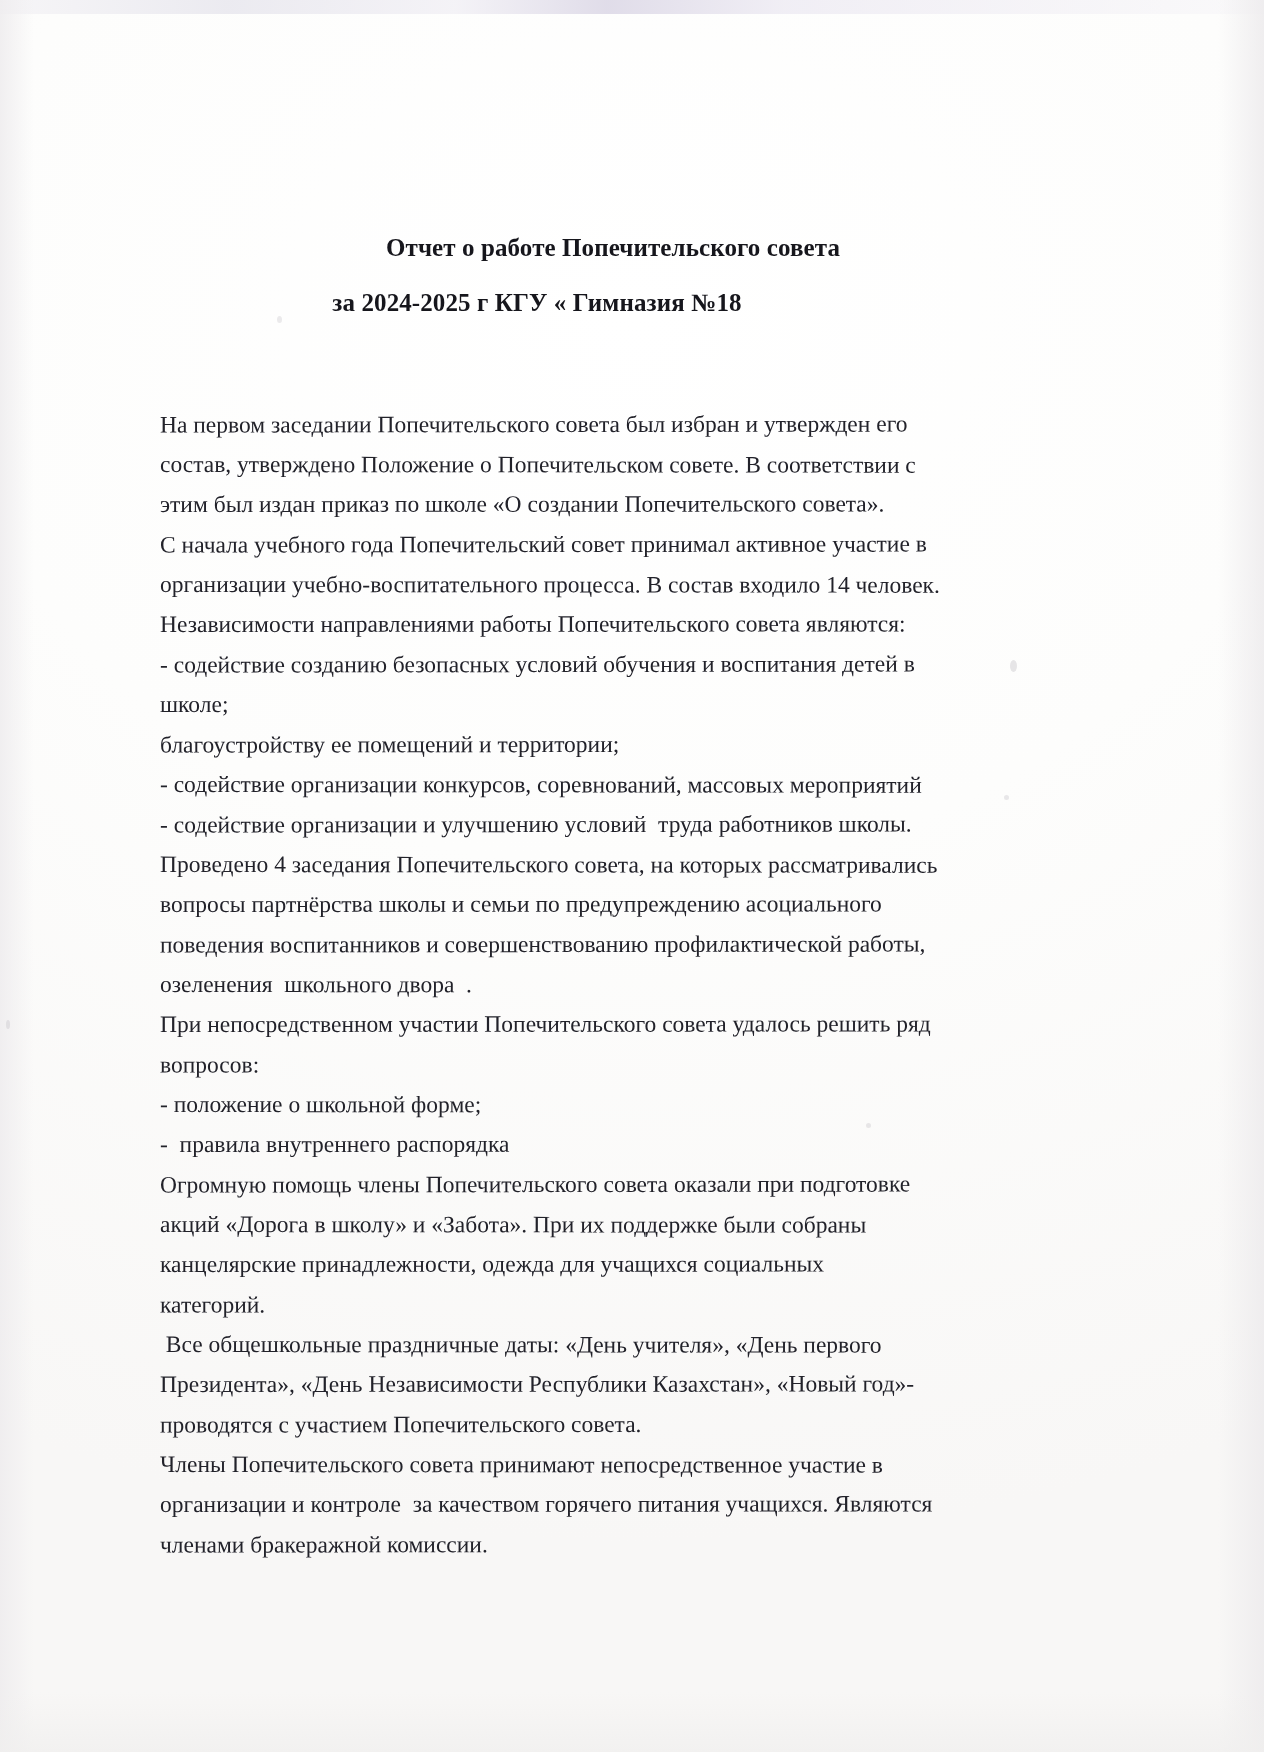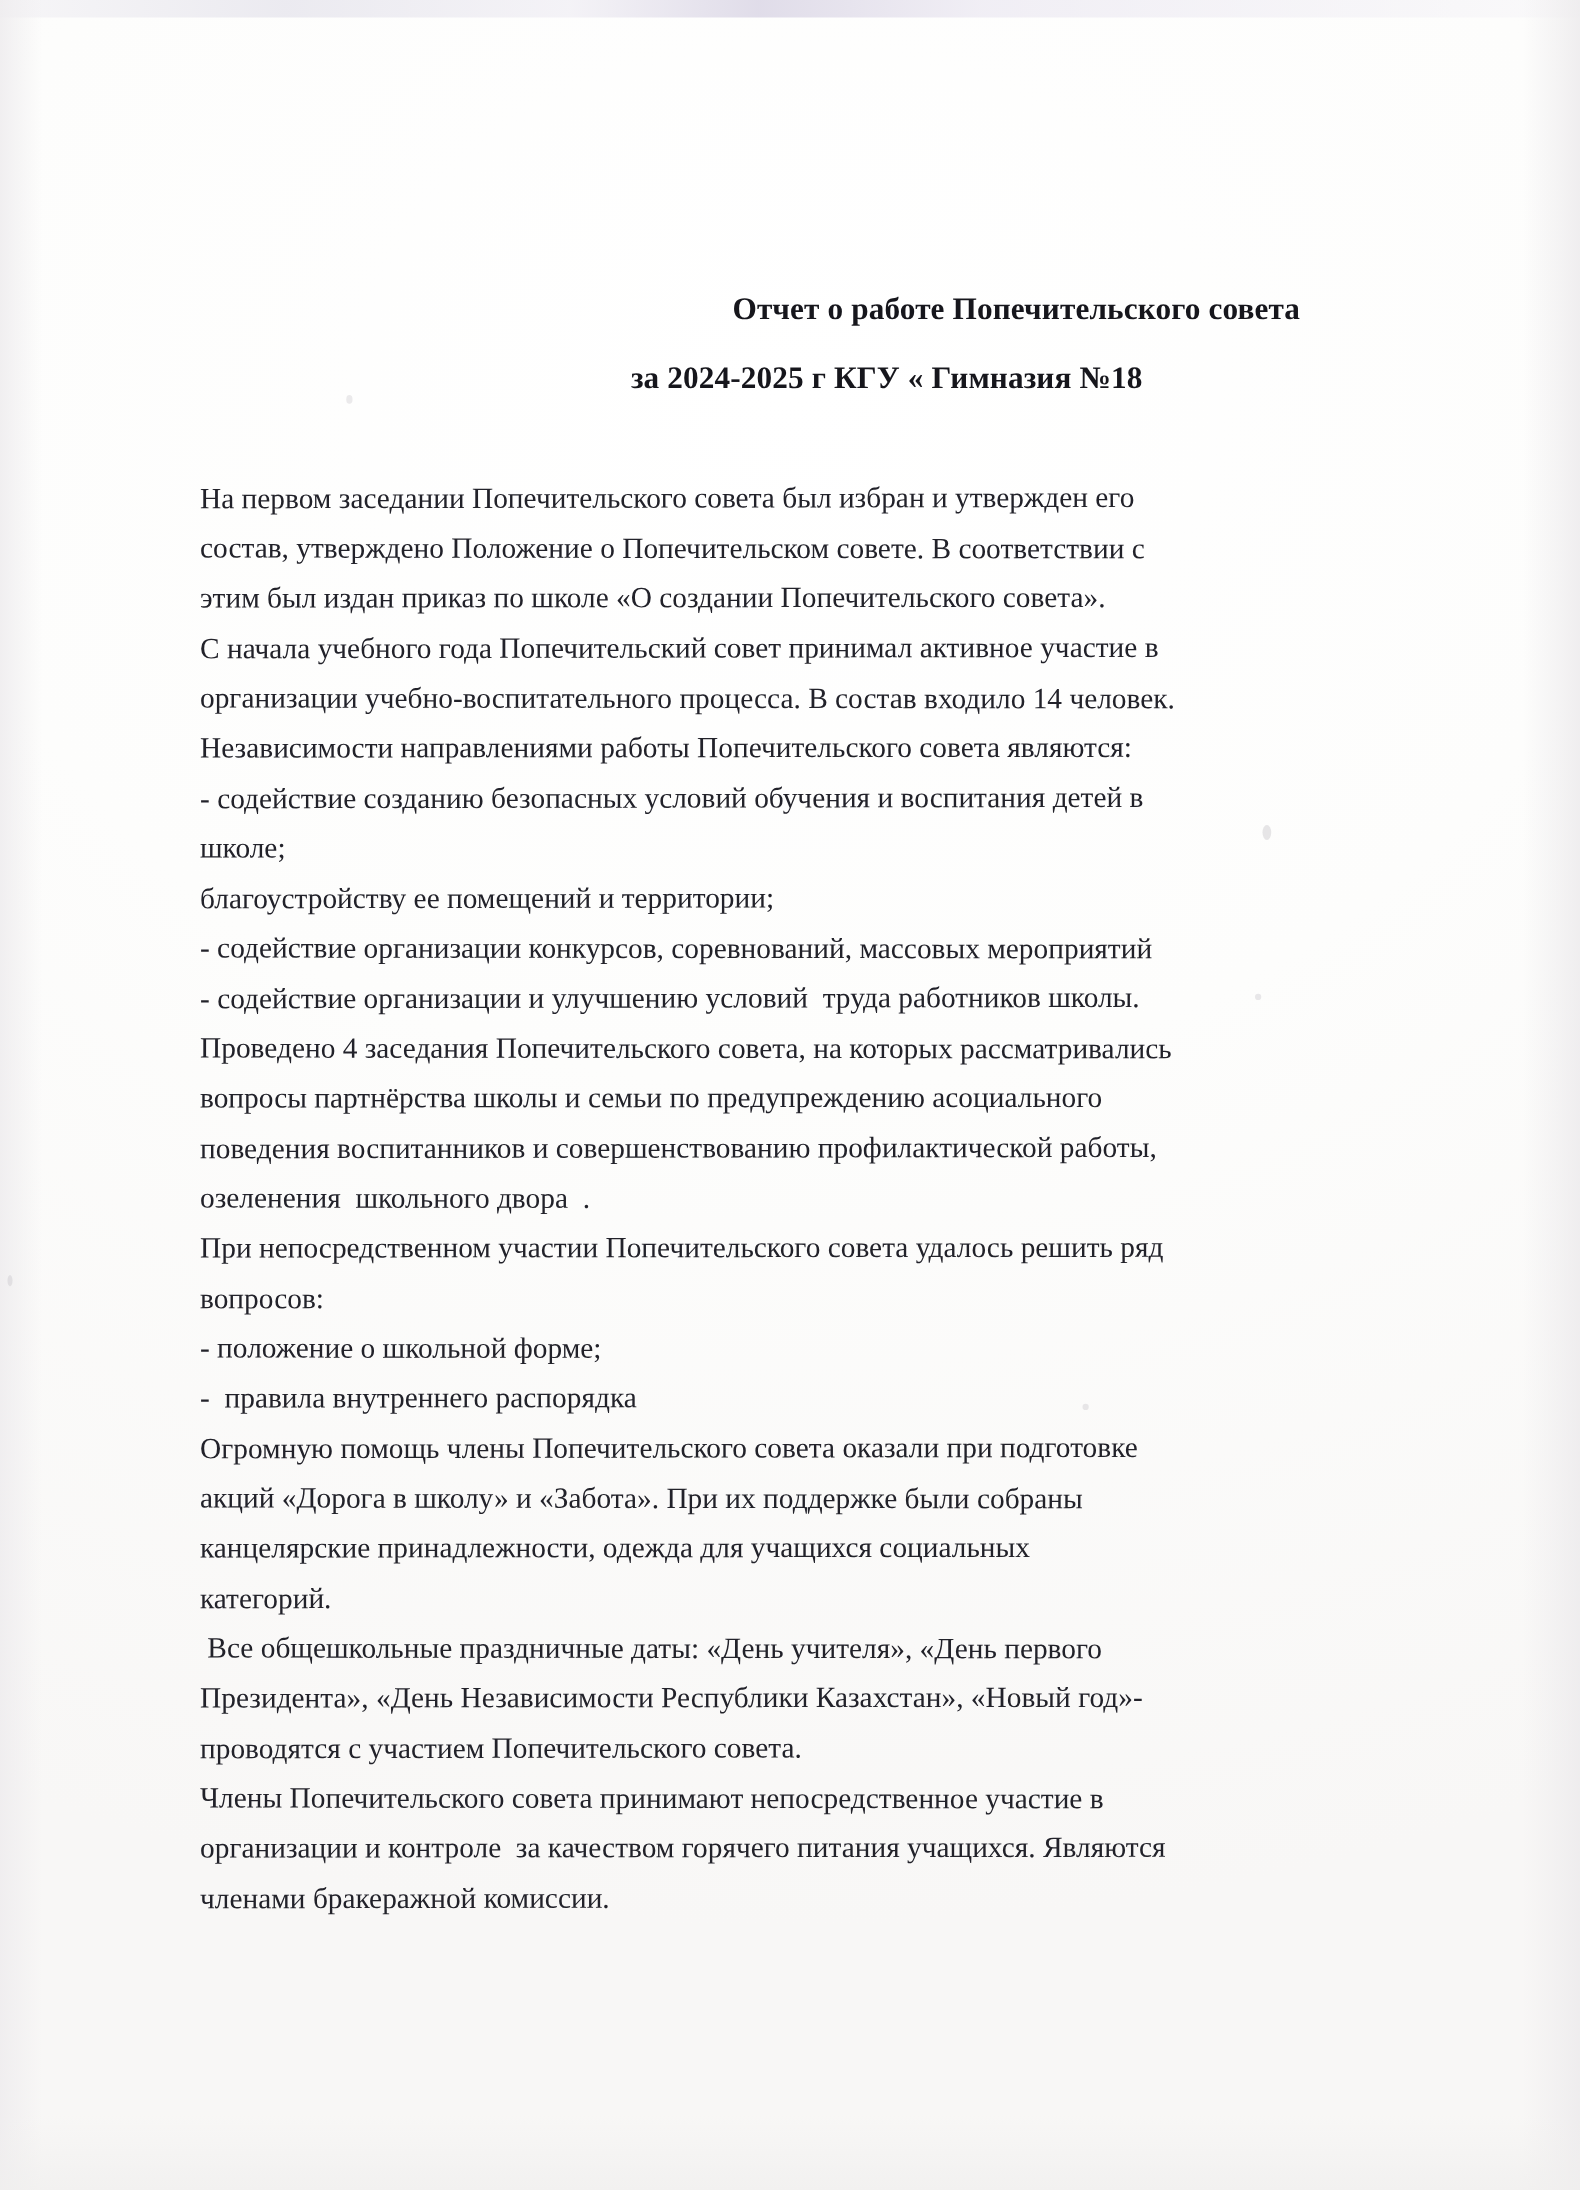--- a/index.html
+++ b/index.html
@@ -81,7 +81,7 @@
   }
 
   .doc-title {
-    text-align: right;
+    text-align: center;
     font-weight: bold;
     font-size: 25px;
     line-height: 1.28;

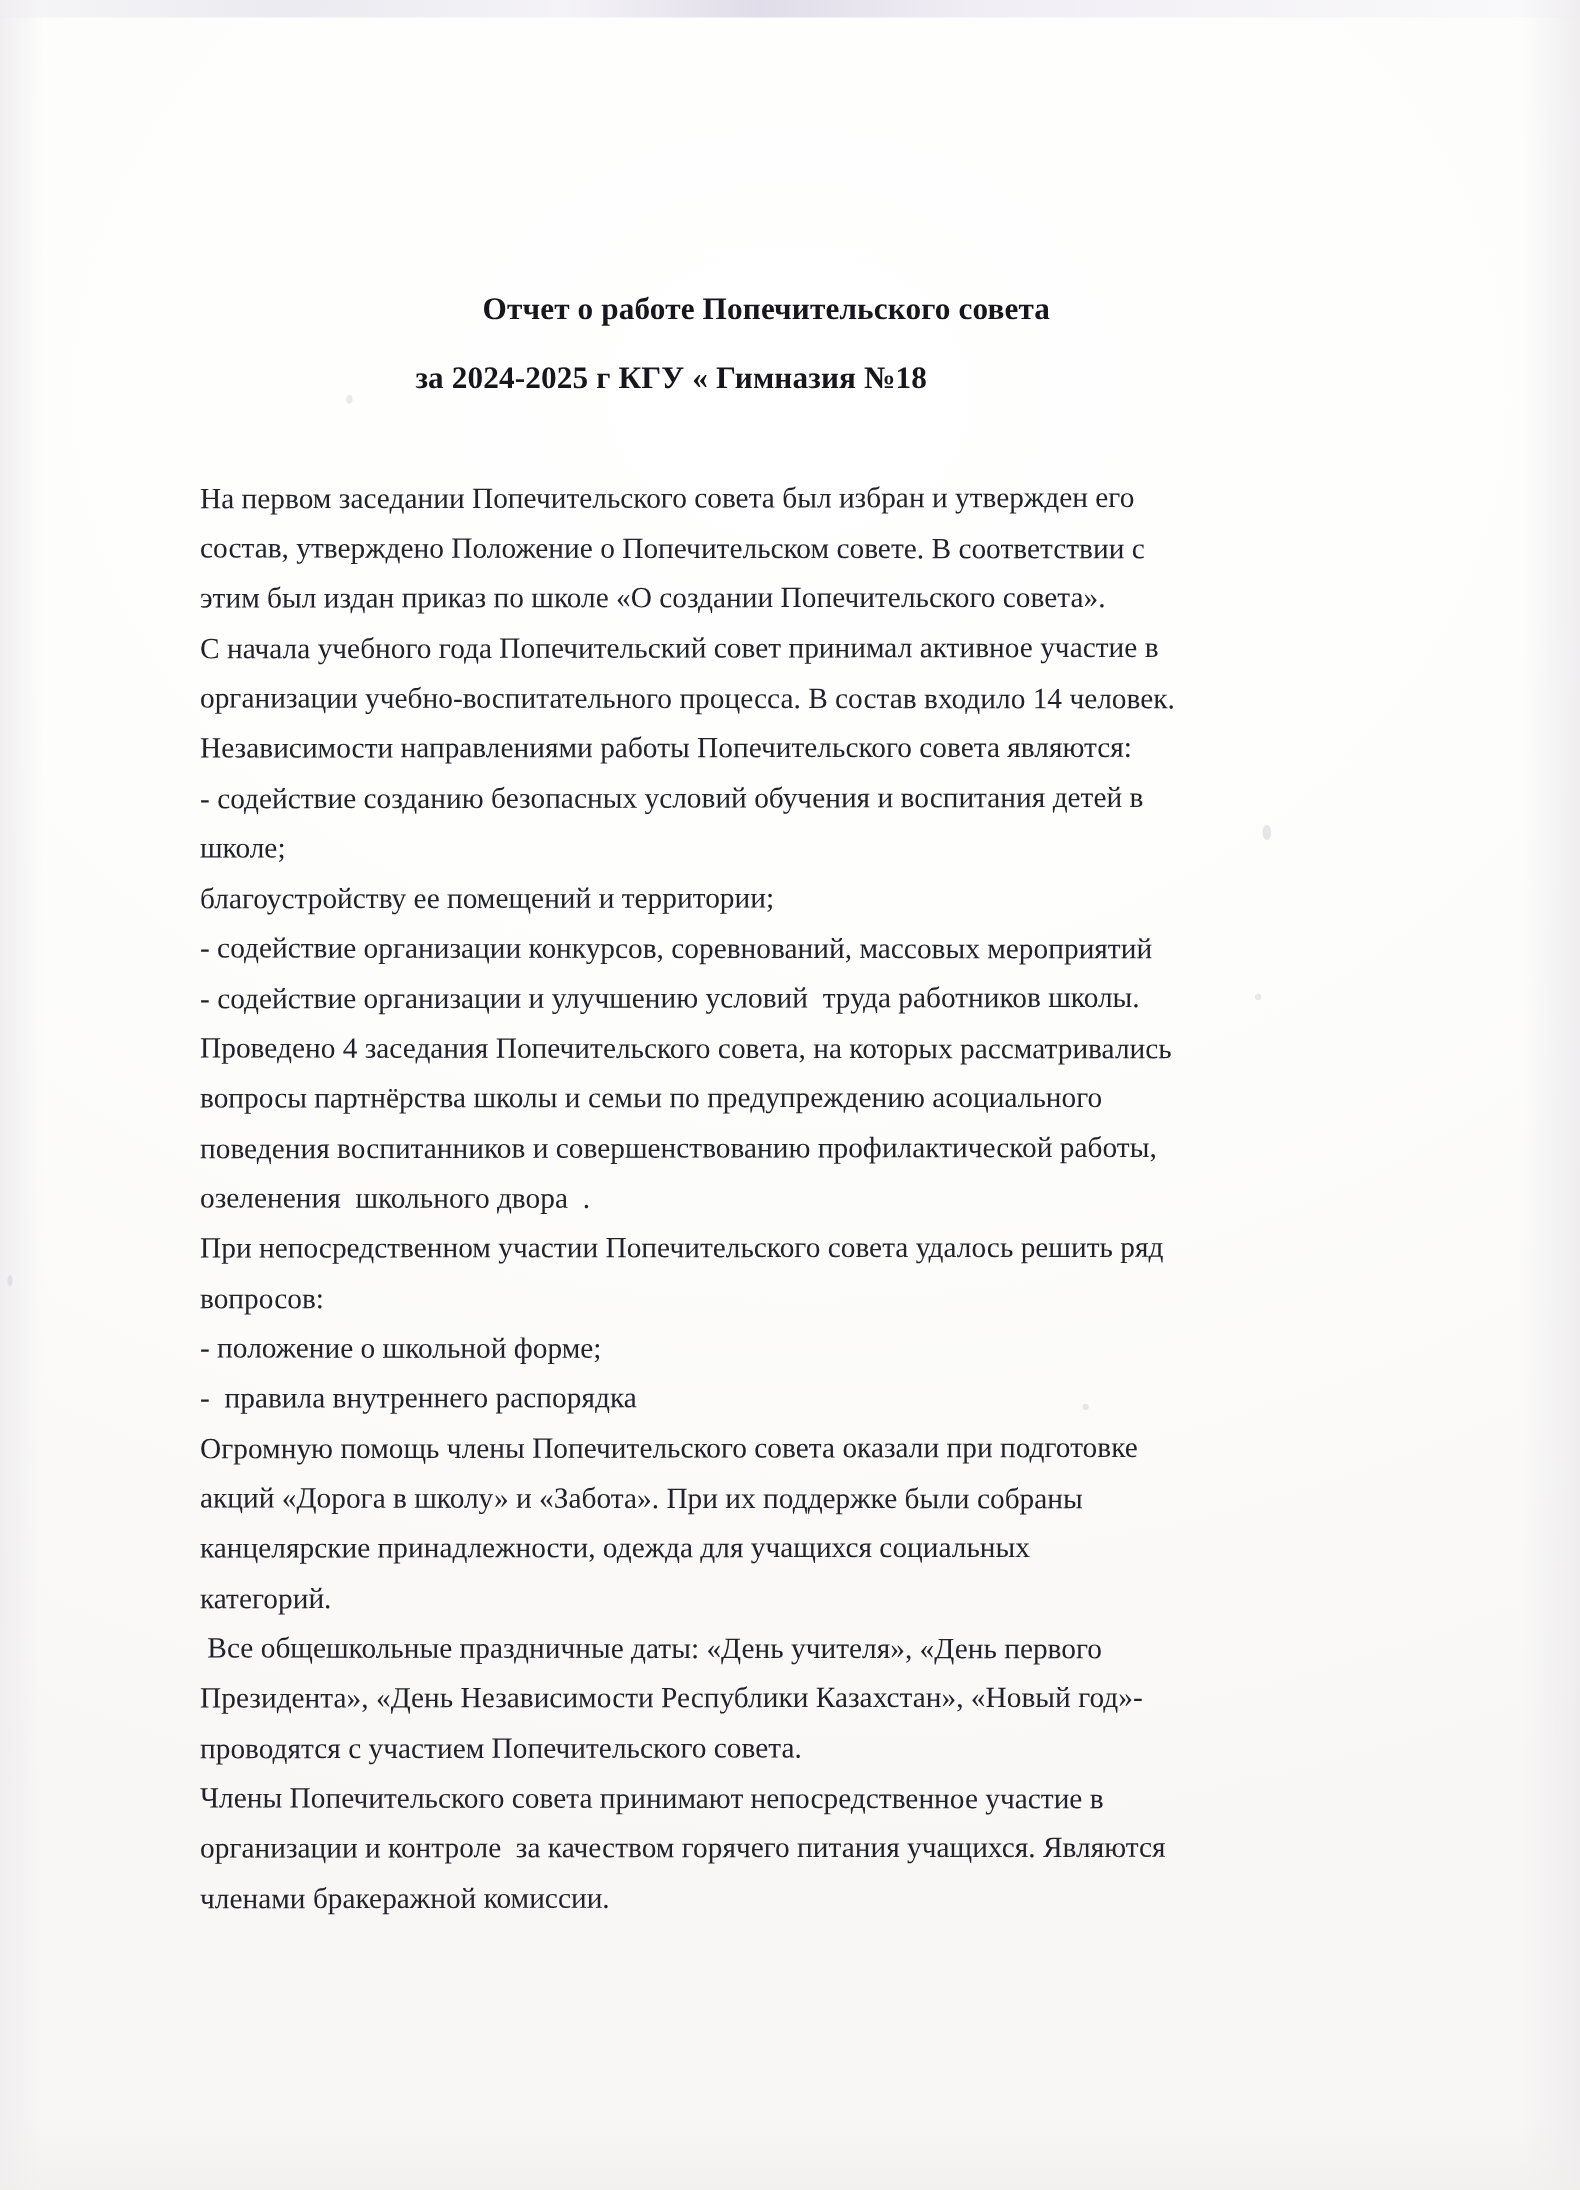--- a/index.html
+++ b/index.html
@@ -100,7 +100,7 @@
   }
 
   .para-block {
-    margin-top: 60px;
+    margin-top: 85px;
     font-size: 23.5px;
     line-height: 40px;
     color: #22222a;

